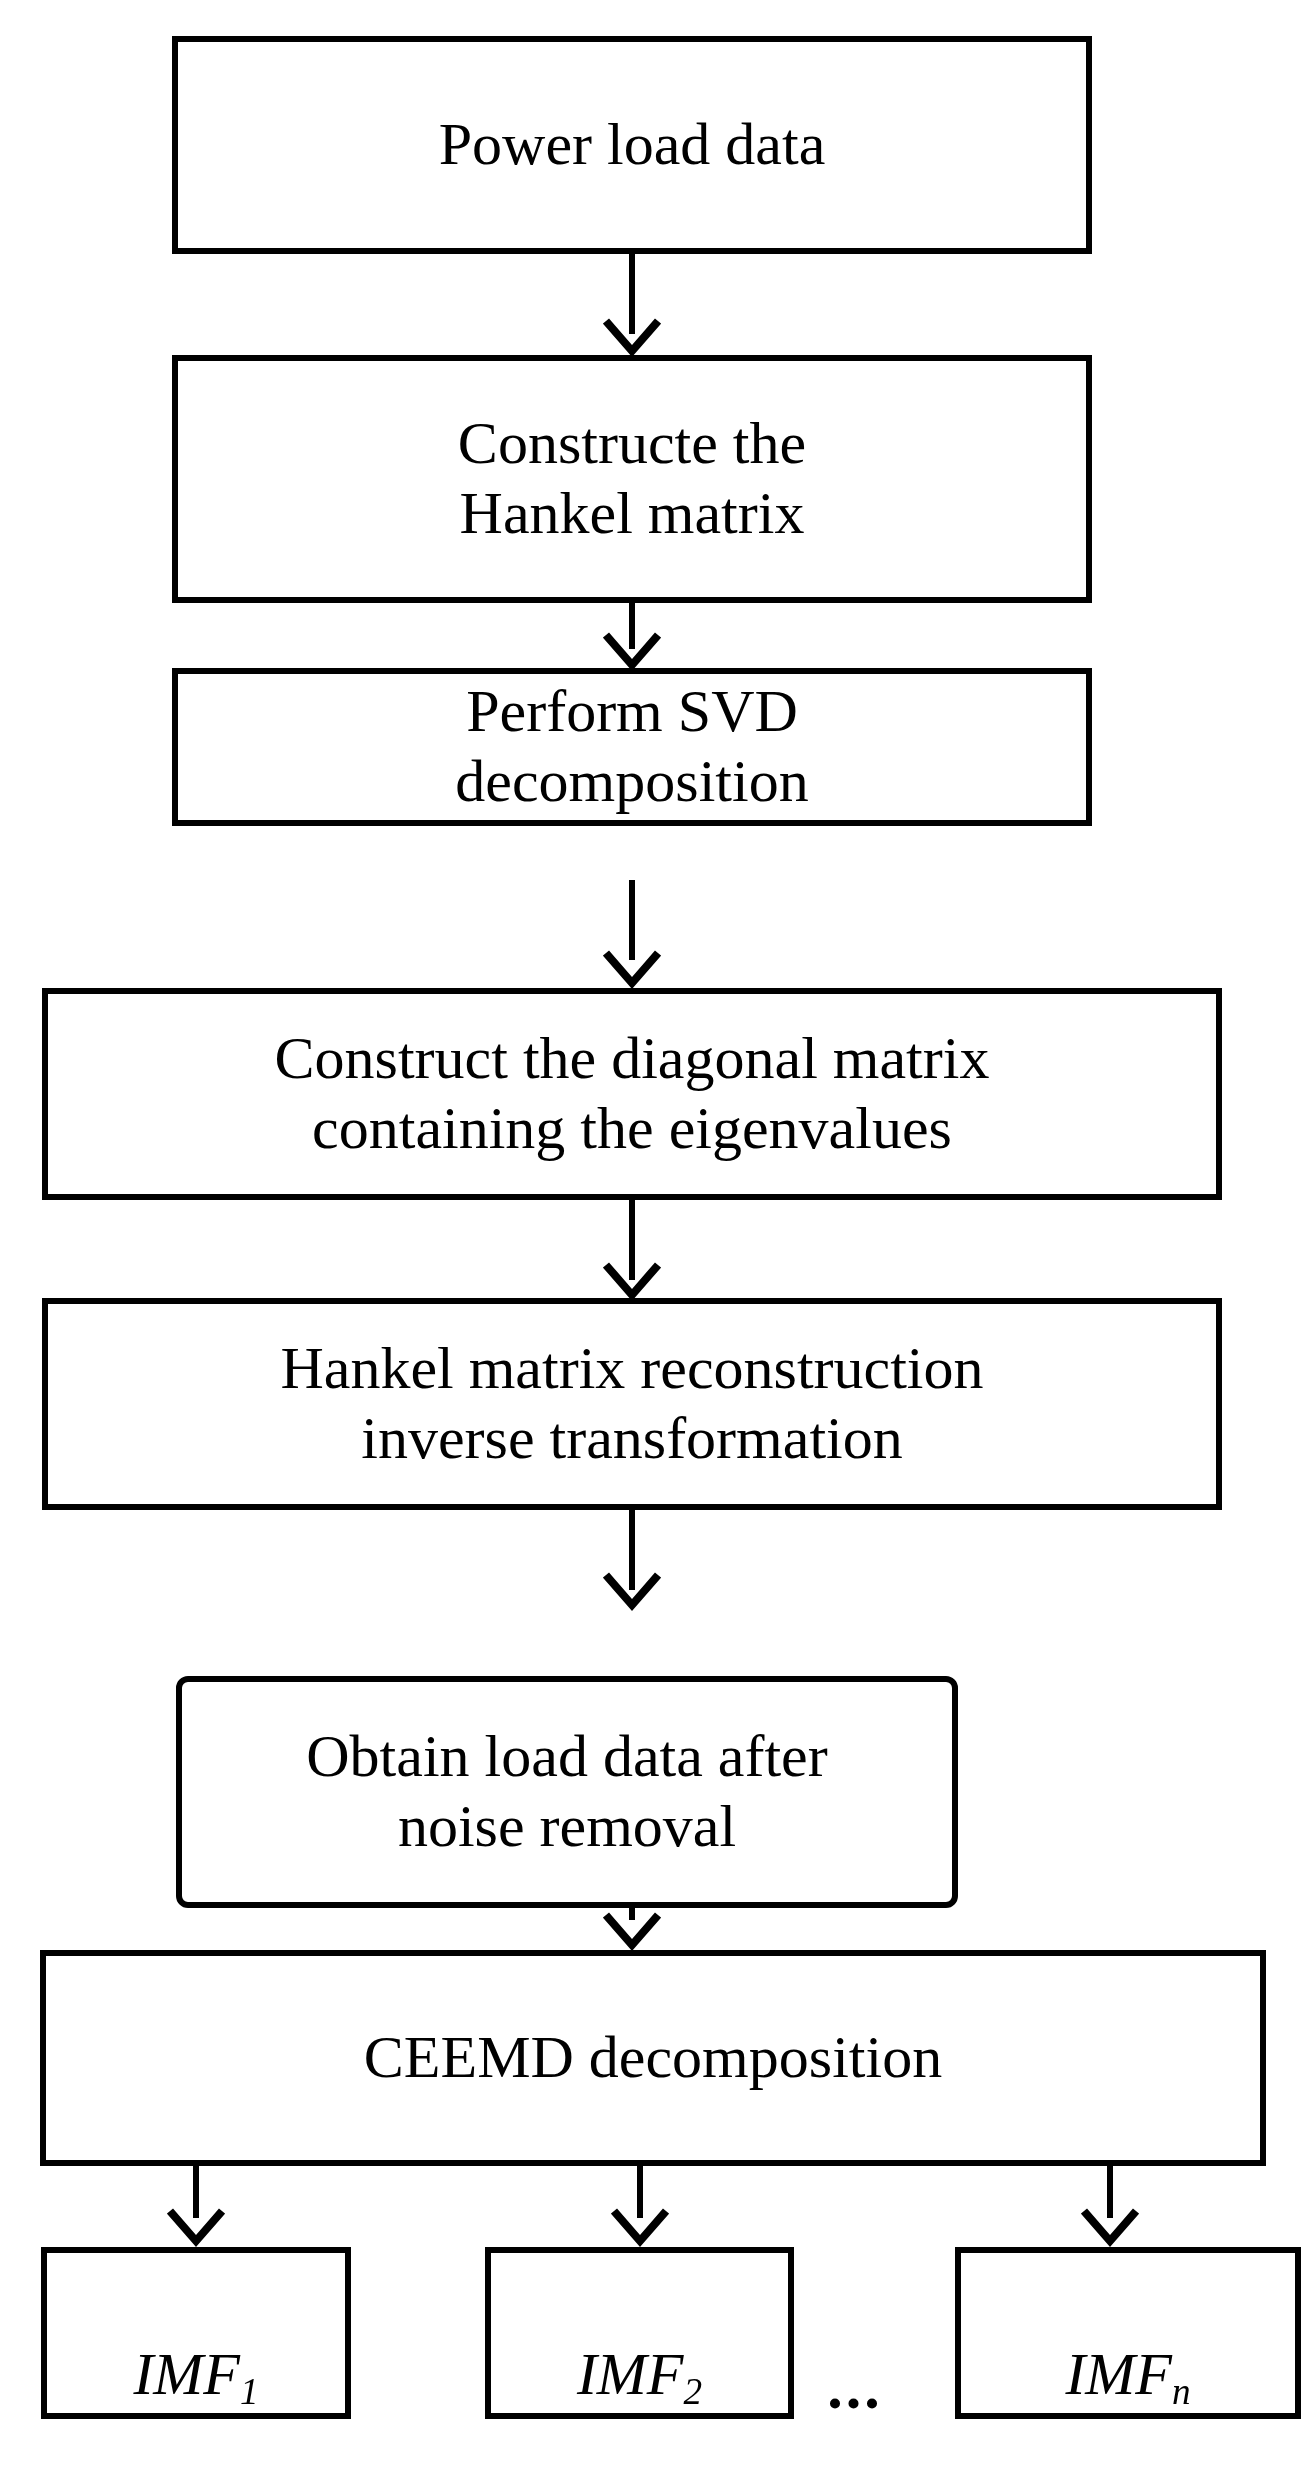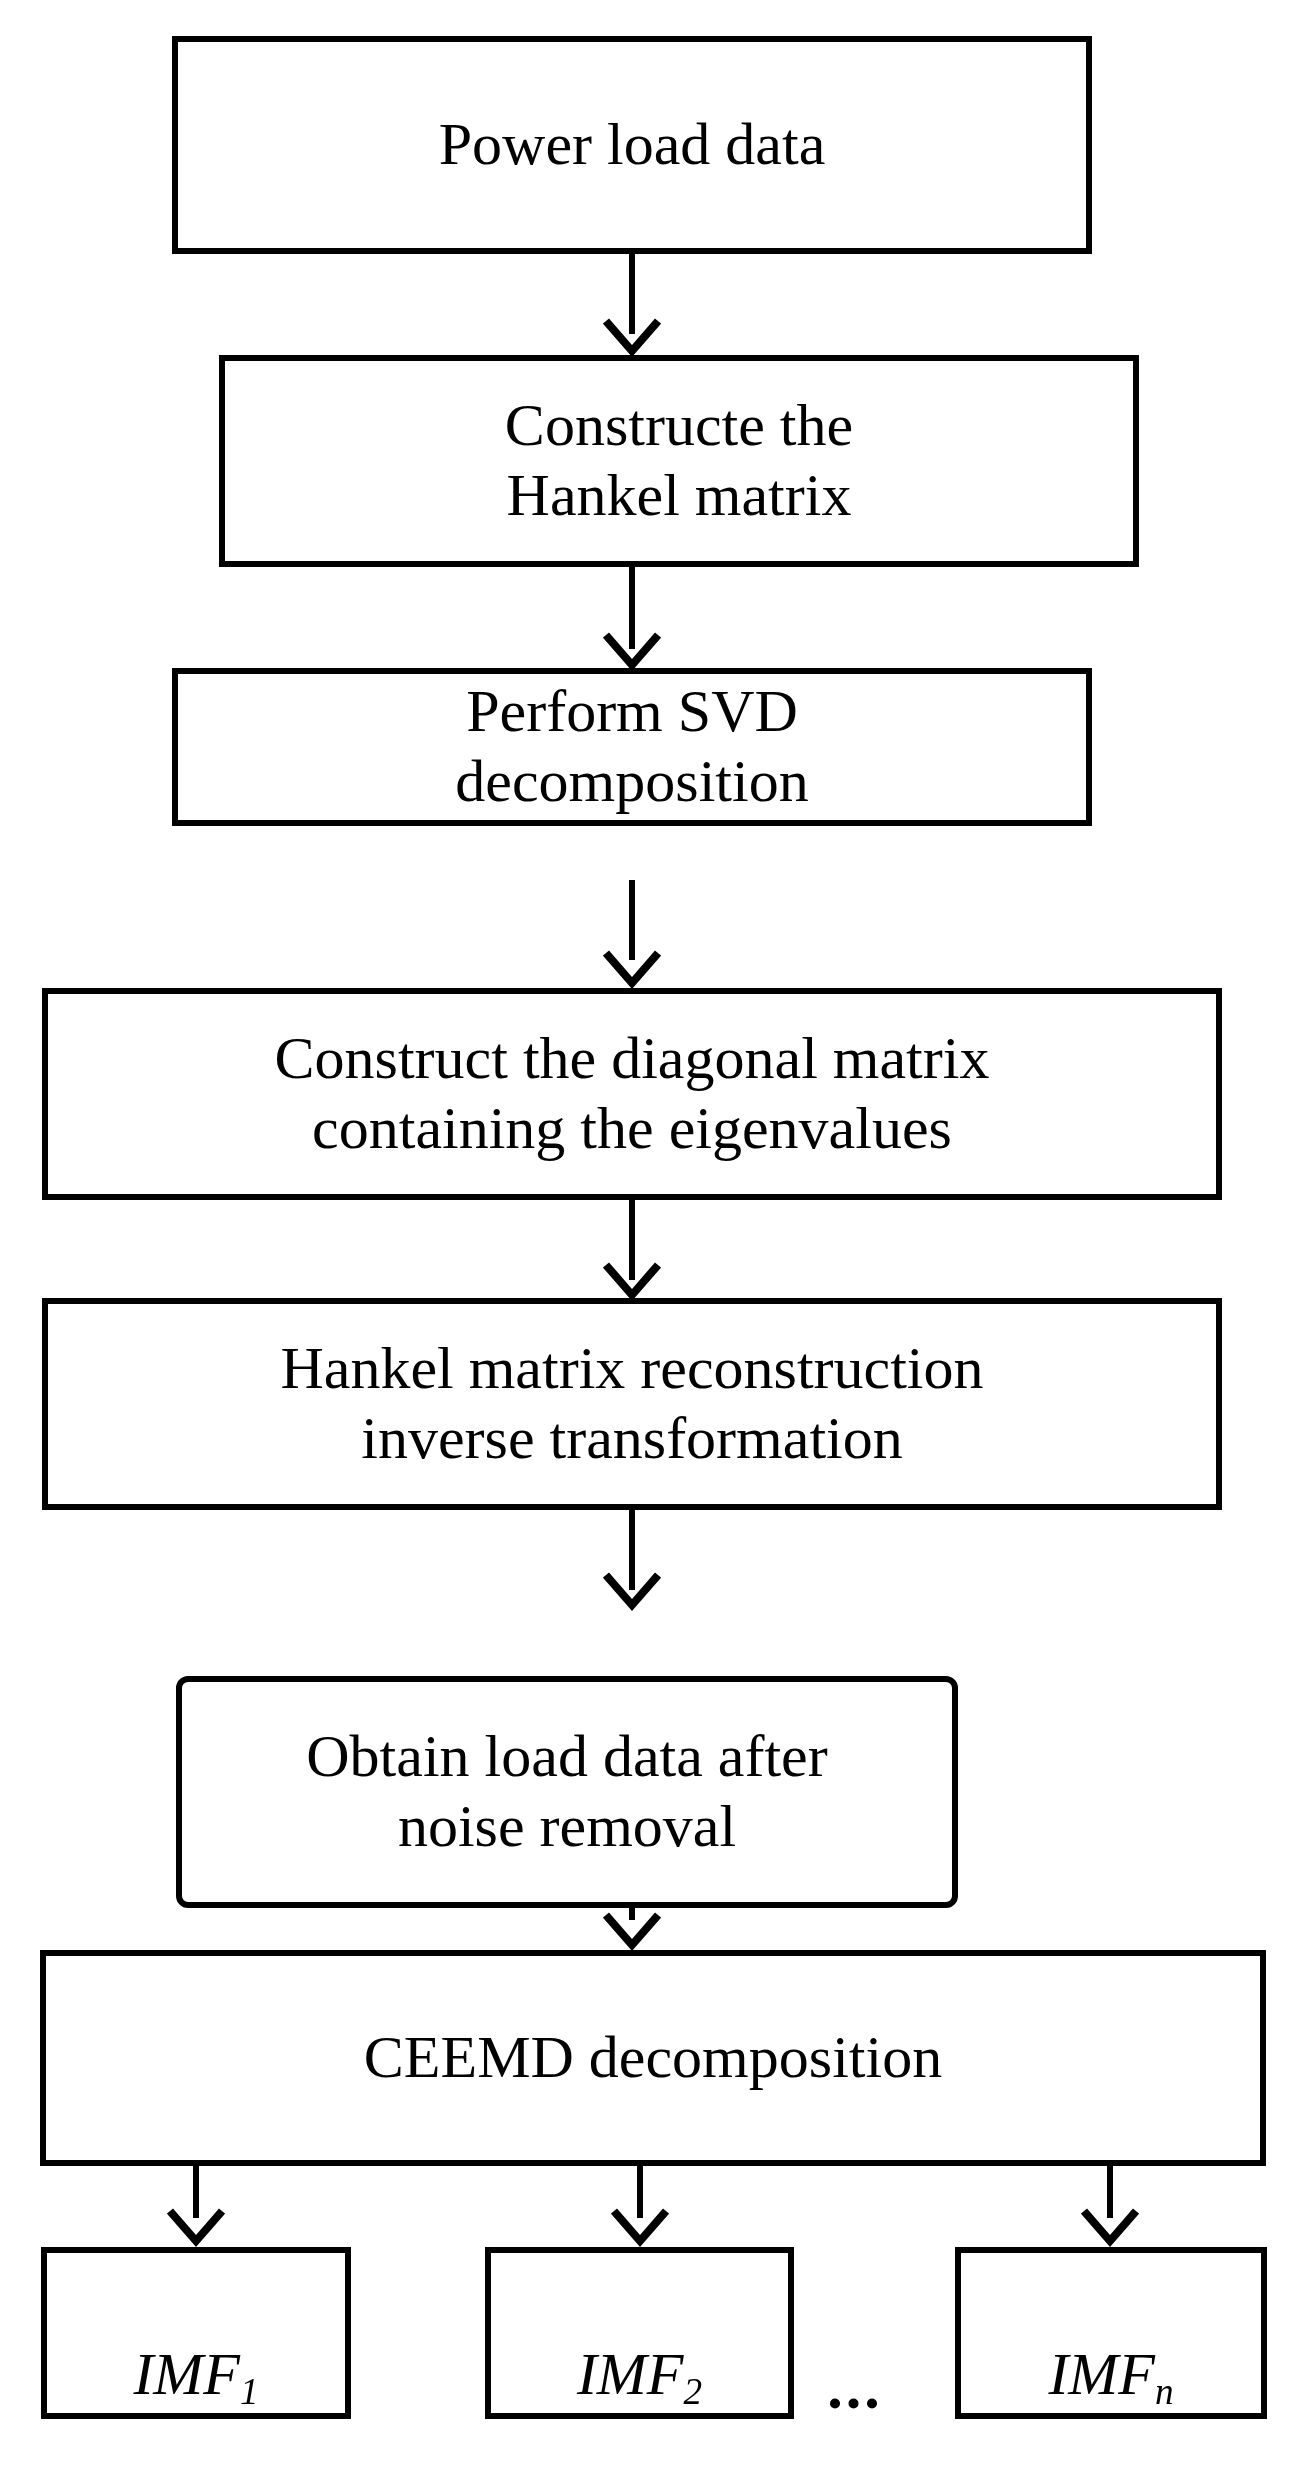--- a/index.html
+++ b/index.html
@@ -40,7 +40,7 @@
   }
   
   #node-power-load-data      { left: 172px; top: 36px;   width: 920px;  height: 218px; font-size: 60px; }
-  #node-construct-hankel     { left: 172px; top: 355px;  width: 920px;  height: 212px; font-size: 60px; margin-left: 47px; }
+  #node-construct-hankel     { left: 172px; top: 355px;  width: 920px;  height: 248px; font-size: 60px; }
   #node-perform-svd          { left: 172px; top: 668px;  width: 920px;  height: 158px; font-size: 60px; }
   #node-construct-diagonal   { left: 42px;  top: 988px;  width: 1180px; height: 212px; font-size: 60px; }
   #node-hankel-reconstruct   { left: 42px;  top: 1298px; width: 1180px; height: 212px; font-size: 60px; }

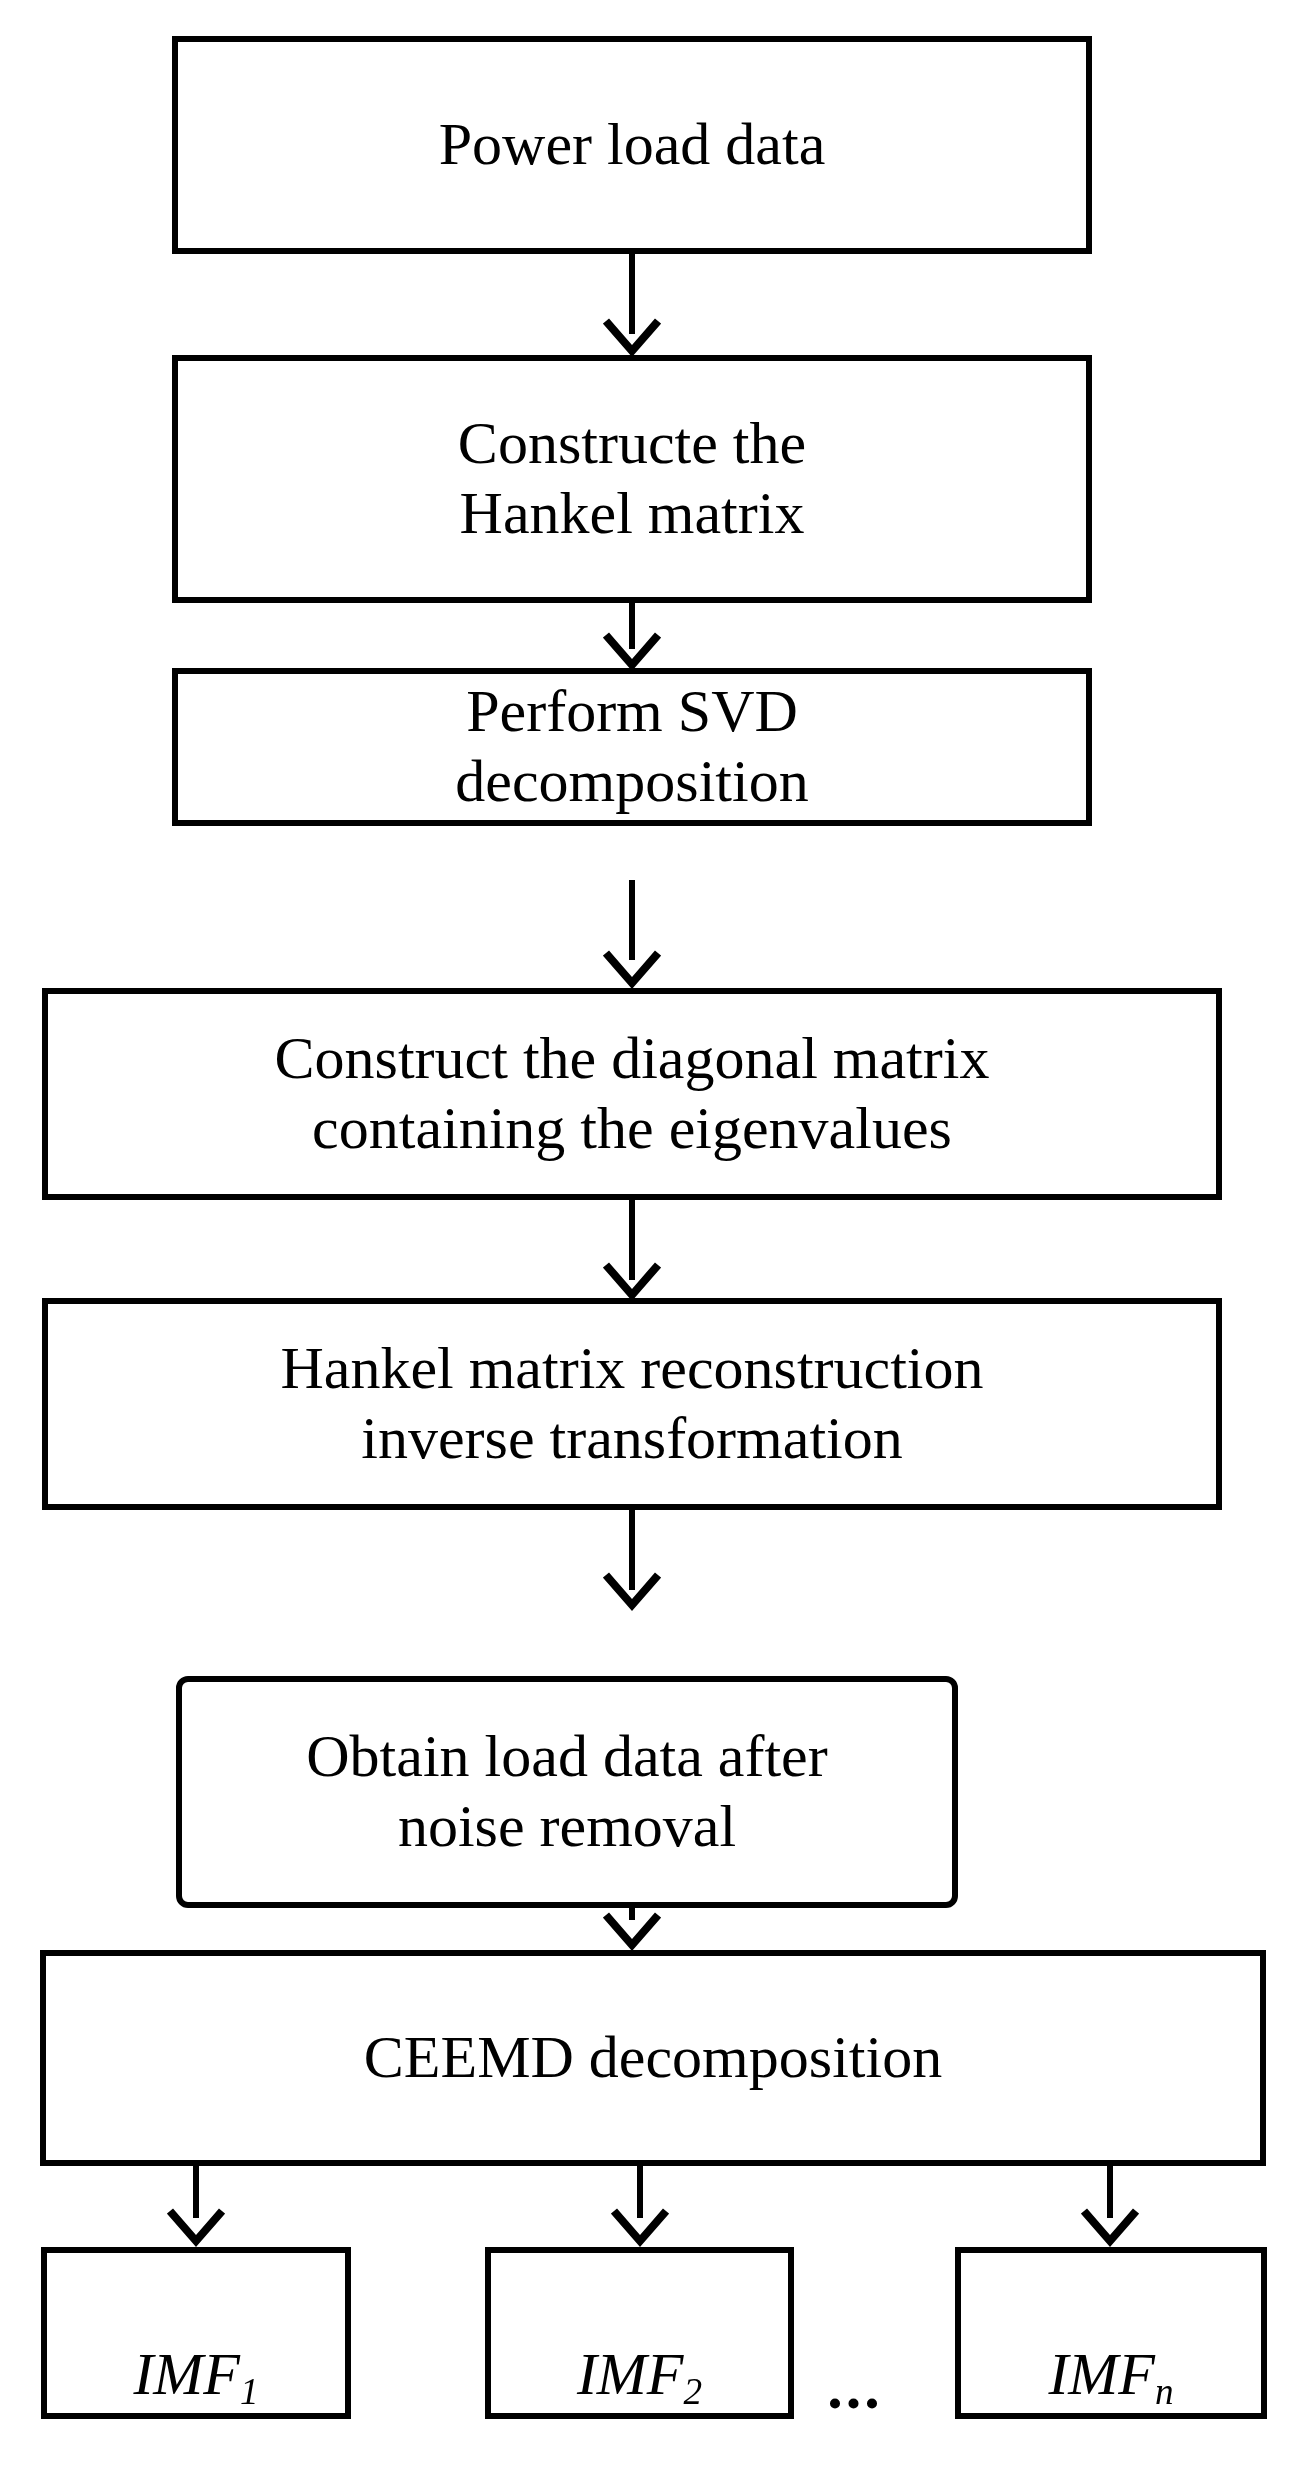--- a/index.html
+++ b/index.html
@@ -61,7 +61,7 @@
   }
   #node-imf-1 { left: 41px;  width: 310px; }
   #node-imf-2 { left: 485px; width: 309px; }
-  #node-imf-n { left: 955px; width: 312px; }
+  #node-imf-n { left: 955px; width: 346px; }
 
   .imf .math {
     font-style: italic;

